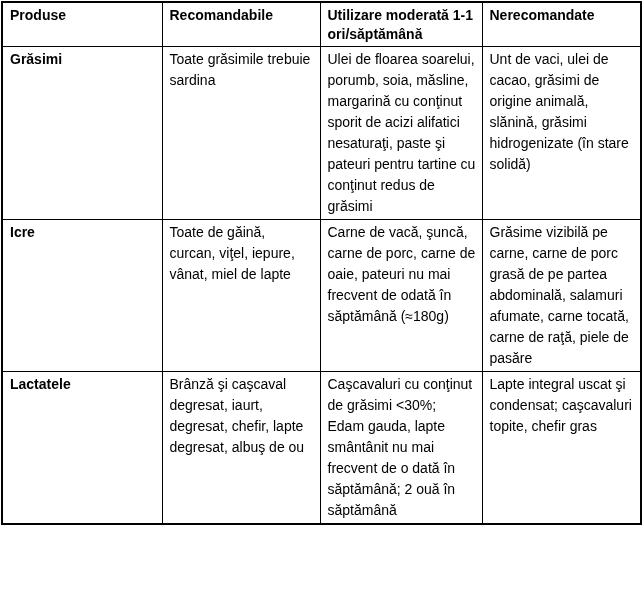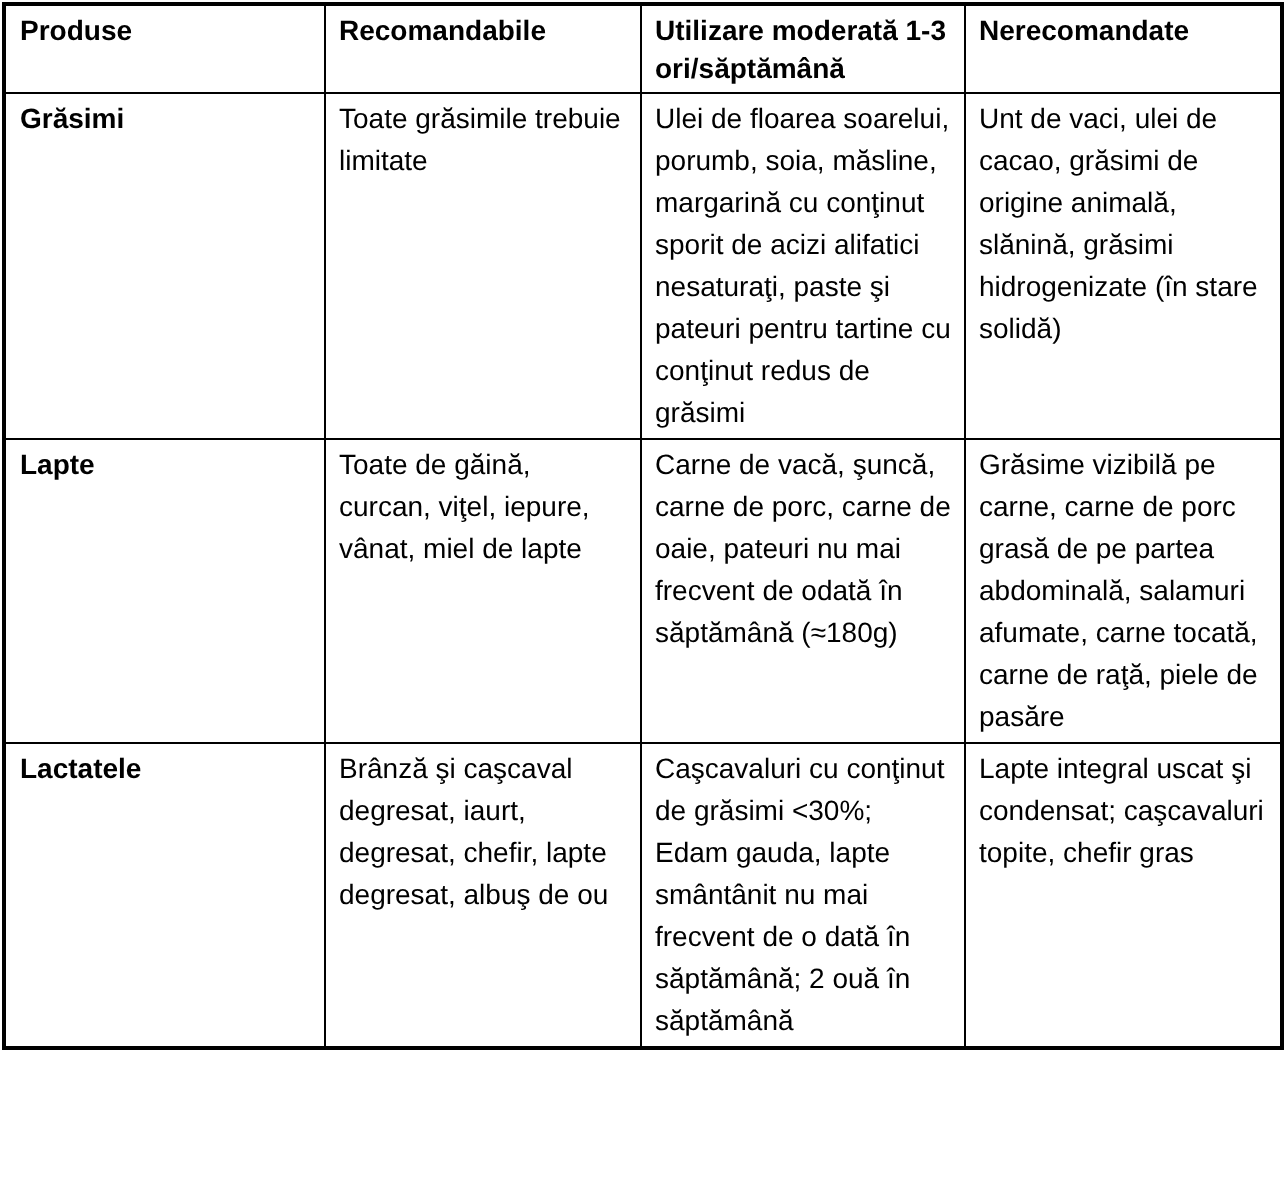--- a/index.html
+++ b/index.html
@@ -66,7 +66,7 @@
       <tr class="header-row">
         <th>Produse</th>
         <th>Recomandabile</th>
-        <th>Utilizare moderată 1-3 ori/săptămână</th>
+        <th>Utilizare moderată 1-1 ori/săptămână</th>
         <th>Nerecomandate</th>
       </tr>
     </thead>

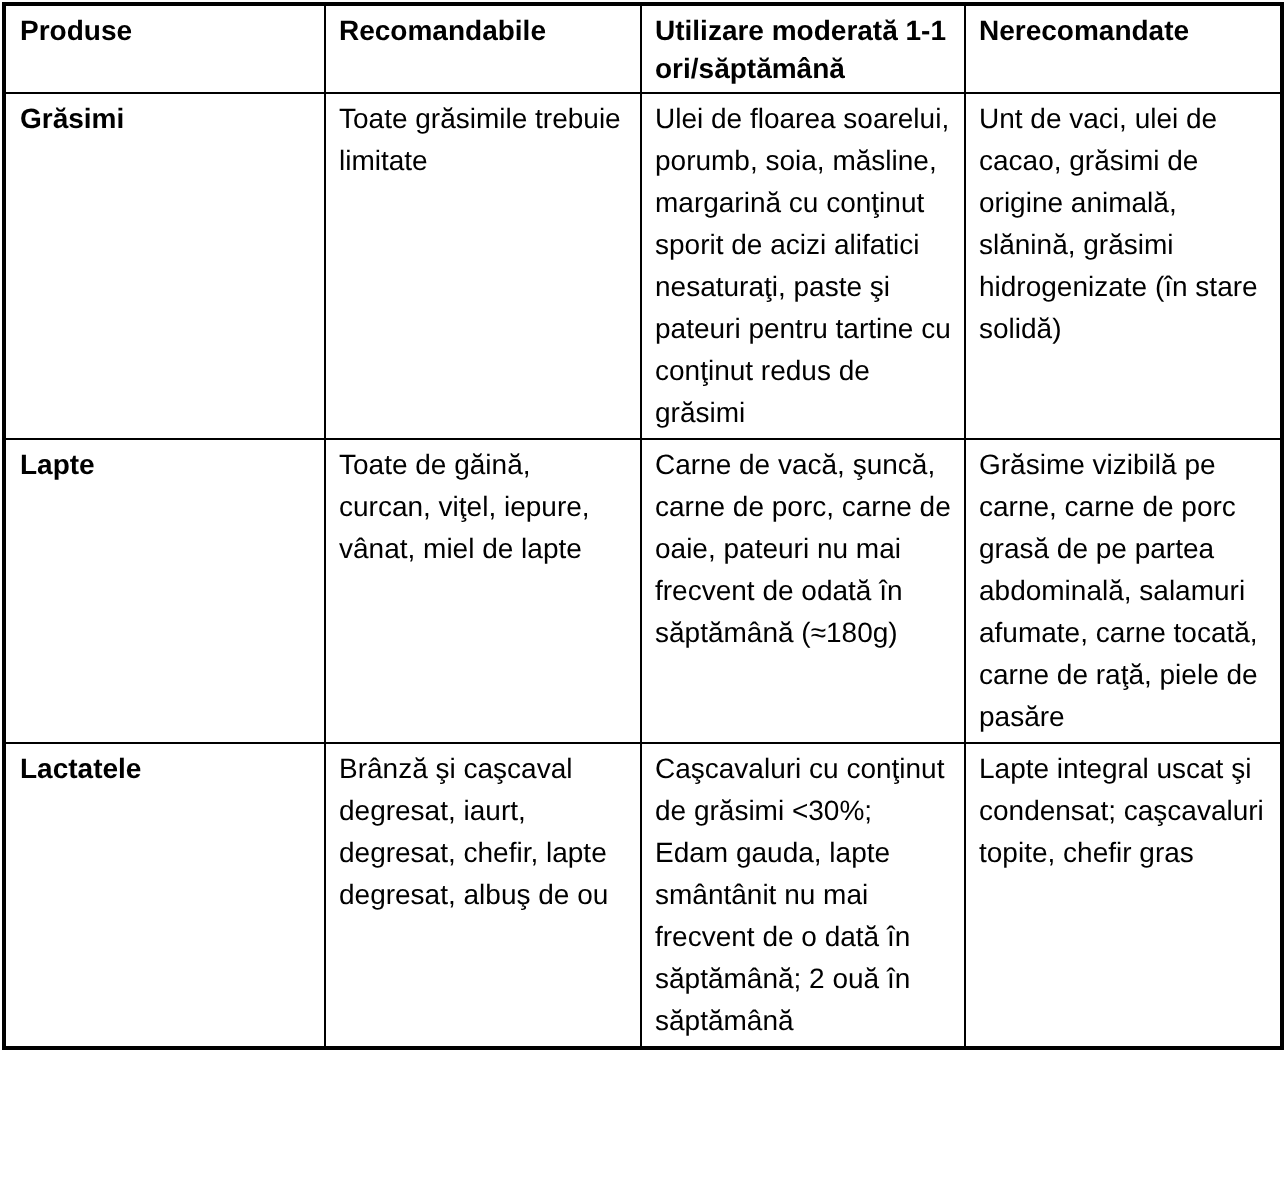--- a/index.html
+++ b/index.html
@@ -73,7 +73,7 @@
     <tbody>
       <tr class="row-grasimi">
         <td class="product-cell">Grăsimi</td>
-        <td>Toate grăsimile trebuie  limitate</td>
+        <td>Toate grăsimile trebuie  sardina</td>
         <td>Ulei de floarea soarelui, porumb, soia, măsline, margarină cu conţinut sporit de acizi alifatici nesaturaţi, paste şi pateuri pentru tartine cu conţinut redus de grăsimi</td>
         <td>Unt de vaci, ulei de cacao, grăsimi de origine animală, slănină, grăsimi hidrogenizate (în stare solidă)</td>
       </tr>

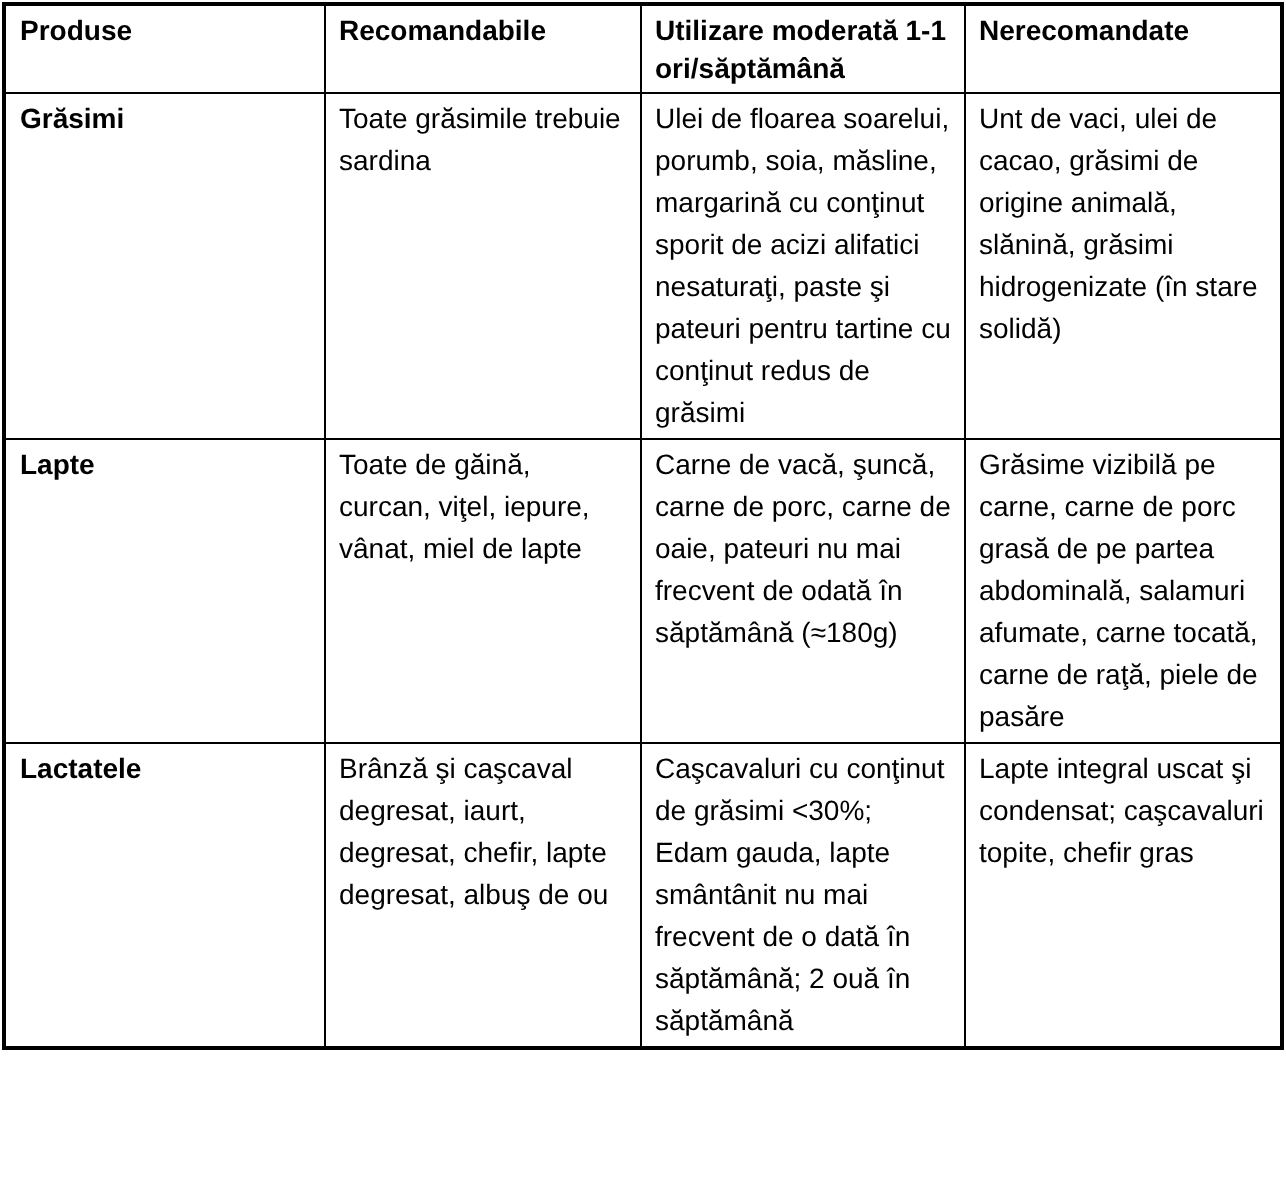--- a/index.html
+++ b/index.html
@@ -78,7 +78,7 @@
         <td>Unt de vaci, ulei de cacao, grăsimi de origine animală, slănină, grăsimi hidrogenizate (în stare solidă)</td>
       </tr>
       <tr class="row-carne">
-        <td class="product-cell">Lapte</td>
+        <td class="product-cell">Icre</td>
         <td>Toate de găină, curcan, viţel, iepure, vânat, miel de lapte</td>
         <td>Carne de vacă, şuncă, carne de porc, carne de oaie, pateuri nu mai frecvent de odată în săptămână (≈180g)</td>
         <td>Grăsime vizibilă pe carne, carne de porc grasă de pe partea abdominală, salamuri afumate, carne tocată, carne de raţă, piele de pasăre</td>

